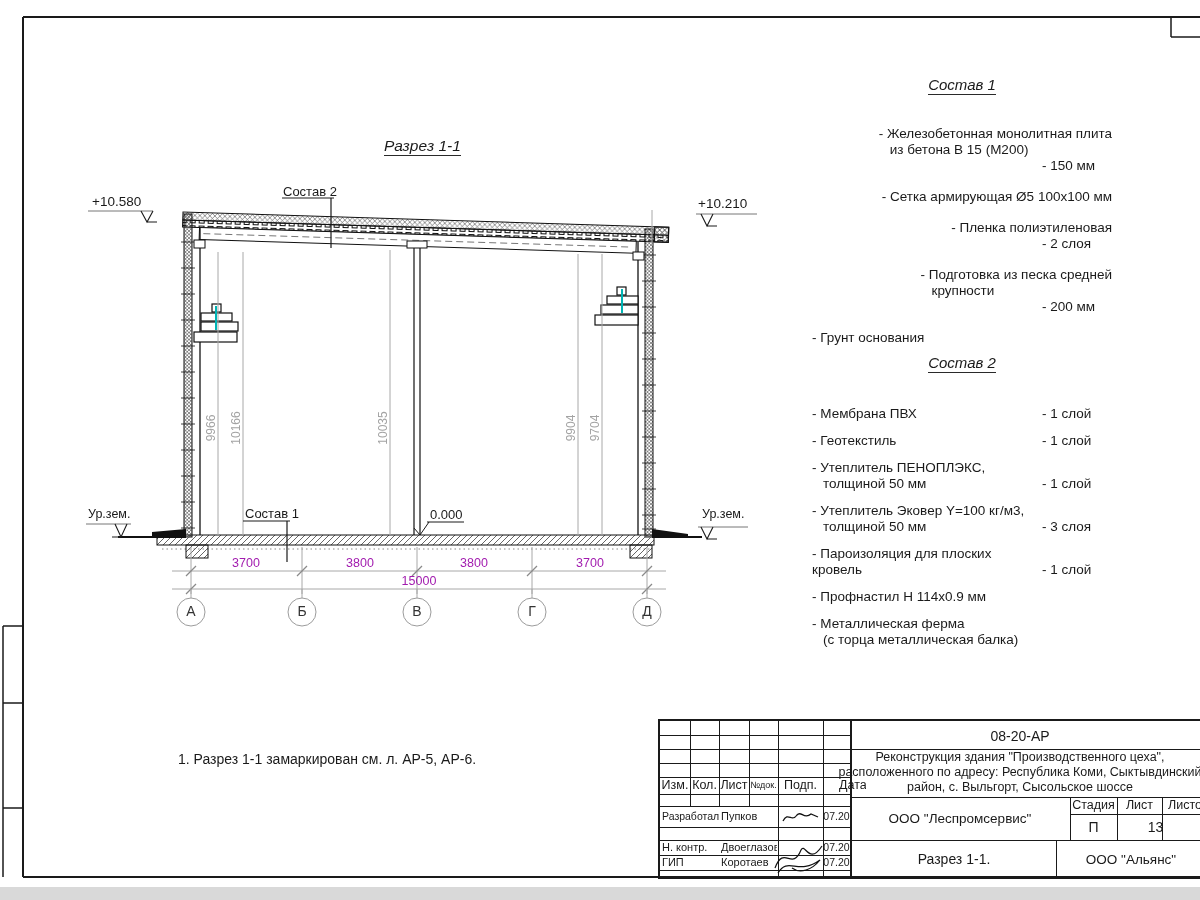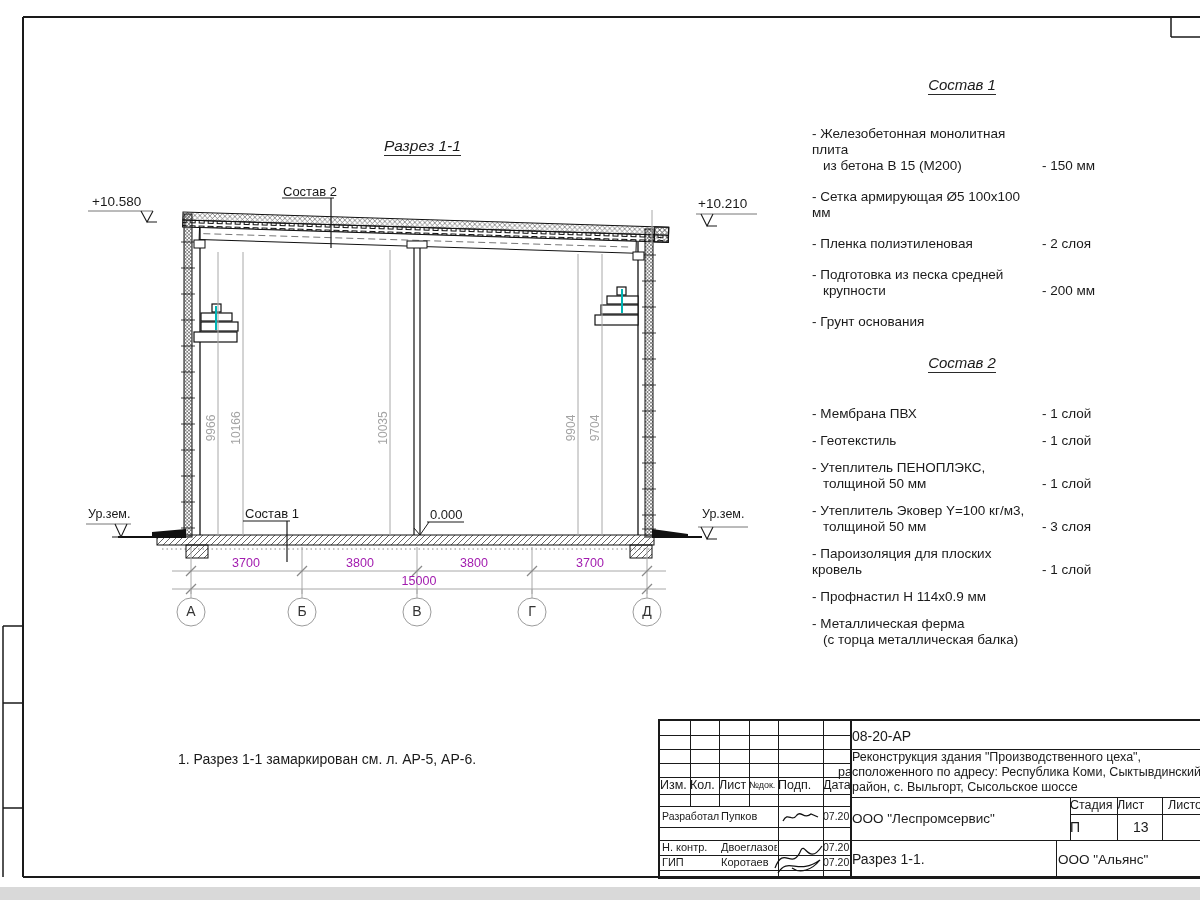--- a/index.html
+++ b/index.html
@@ -21,7 +21,7 @@
   .comp-row .lines{flex:1;}
   .comp-row .l2{padding-left:11px;}
   .comp-row .val{width:70px;white-space:nowrap;}
-  .g15{margin-bottom:15px;} .g11{margin-bottom:11px;}
+  .g15{margin-bottom:15px;flex-direction:column;} .g11{margin-bottom:11px;}
   .heading{position:absolute;width:300px;text-align:center;font-style:italic;font-size:15px;}
   
   .tb{position:absolute;left:658px;top:719px;width:544px;height:160px;

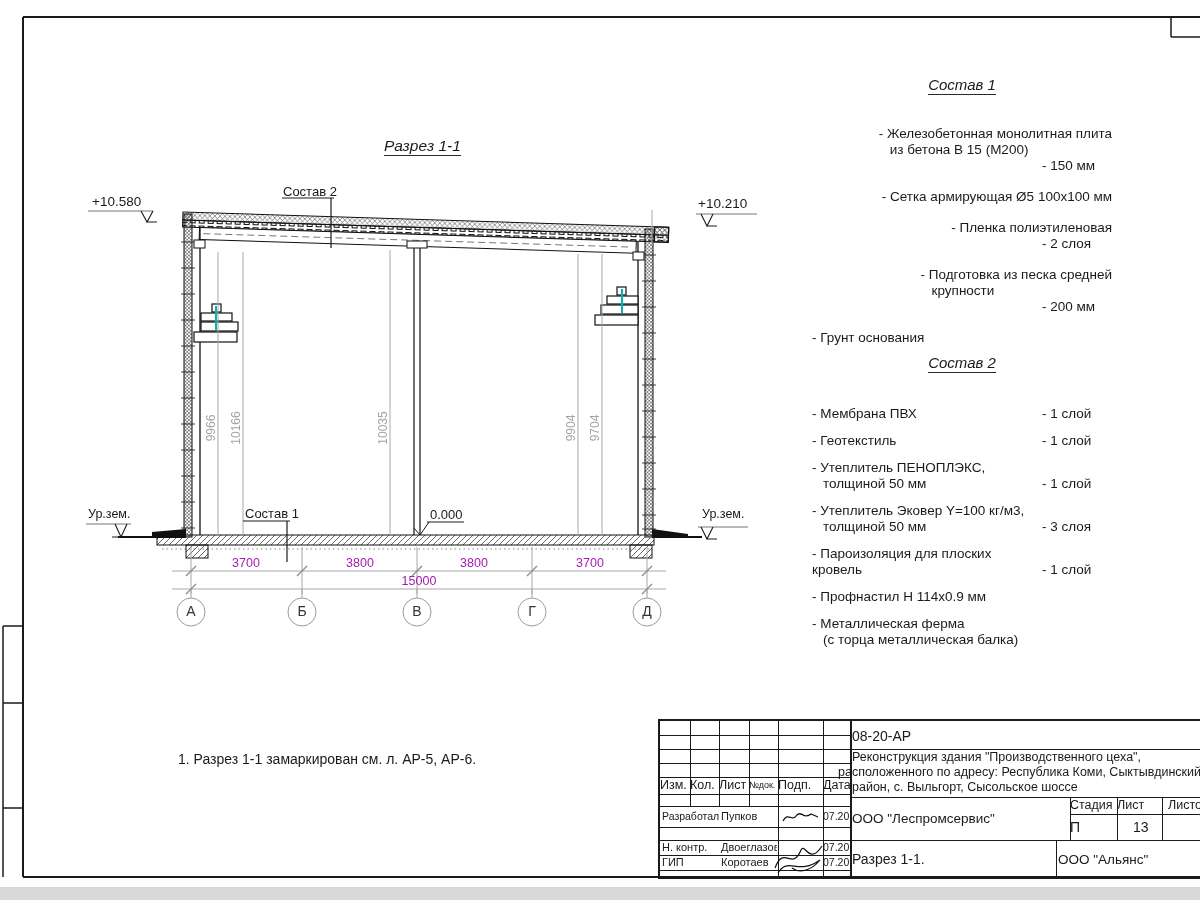--- a/index.html
+++ b/index.html
@@ -28,7 +28,7 @@
       border:2px solid #1a1a1a;border-right:none;box-sizing:border-box;}
   .tb-v{position:absolute;top:0;width:0;border-left:1px solid #1a1a1a;}
   .tb-h{position:absolute;height:0;border-top:1px solid #1a1a1a;}
-  .tb-c{position:absolute;overflow:hidden;white-space:nowrap;}
+  .tb-c{position:absolute;text-align:center;overflow:hidden;white-space:nowrap;}
   svg{display:block;}
 </style>
 </head>

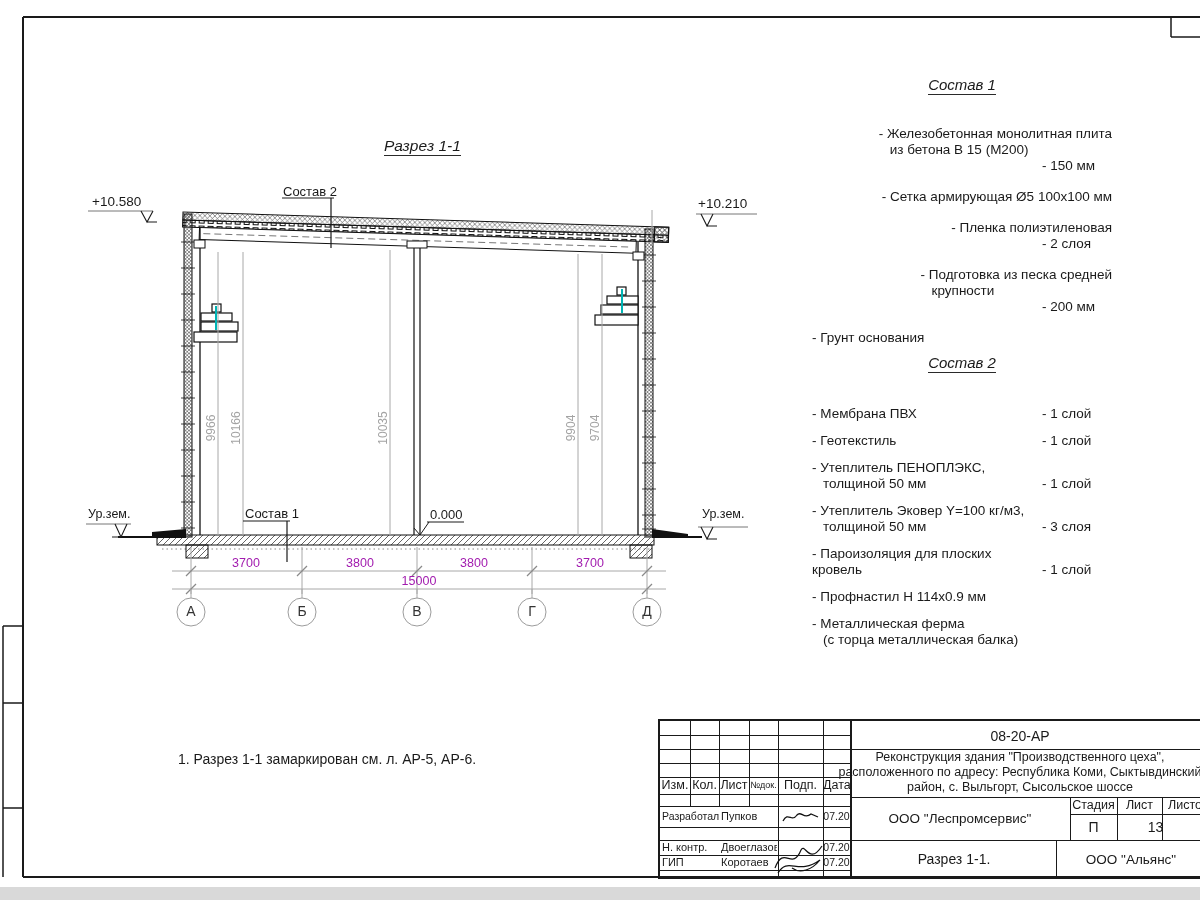--- a/index.html
+++ b/index.html
@@ -374,7 +374,7 @@
   <div class="tb-c" style="left:59px;top:56px;width:30px;height:17px;line-height:17px;font-size:12.5px;">Лист</div>
   <div class="tb-c" style="left:89px;top:56px;width:29px;height:17px;line-height:17px;font-size:9px;">№док.</div>
   <div class="tb-c" style="left:118px;top:56px;width:45px;height:17px;line-height:17px;font-size:12.5px;">Подп.</div>
-  <div class="tb-c" style="left:163px;top:56px;width:27px;height:17px;line-height:17px;font-size:12.5px;">Дата</div>
+  <div class="tb-c" style="left:163px;top:56px;width:27px;height:17px;line-height:17px;font-size:12.5px;padding-left:16px;">Дата</div>
 
   <div class="tb-c" style="left:2px;top:85px;width:57px;height:21px;line-height:21px;font-size:10.5px;text-align:left;">Разработал</div>
   <div class="tb-c" style="left:61px;top:85px;width:56px;height:21px;line-height:21px;font-size:11px;text-align:left;">Пупков</div>

